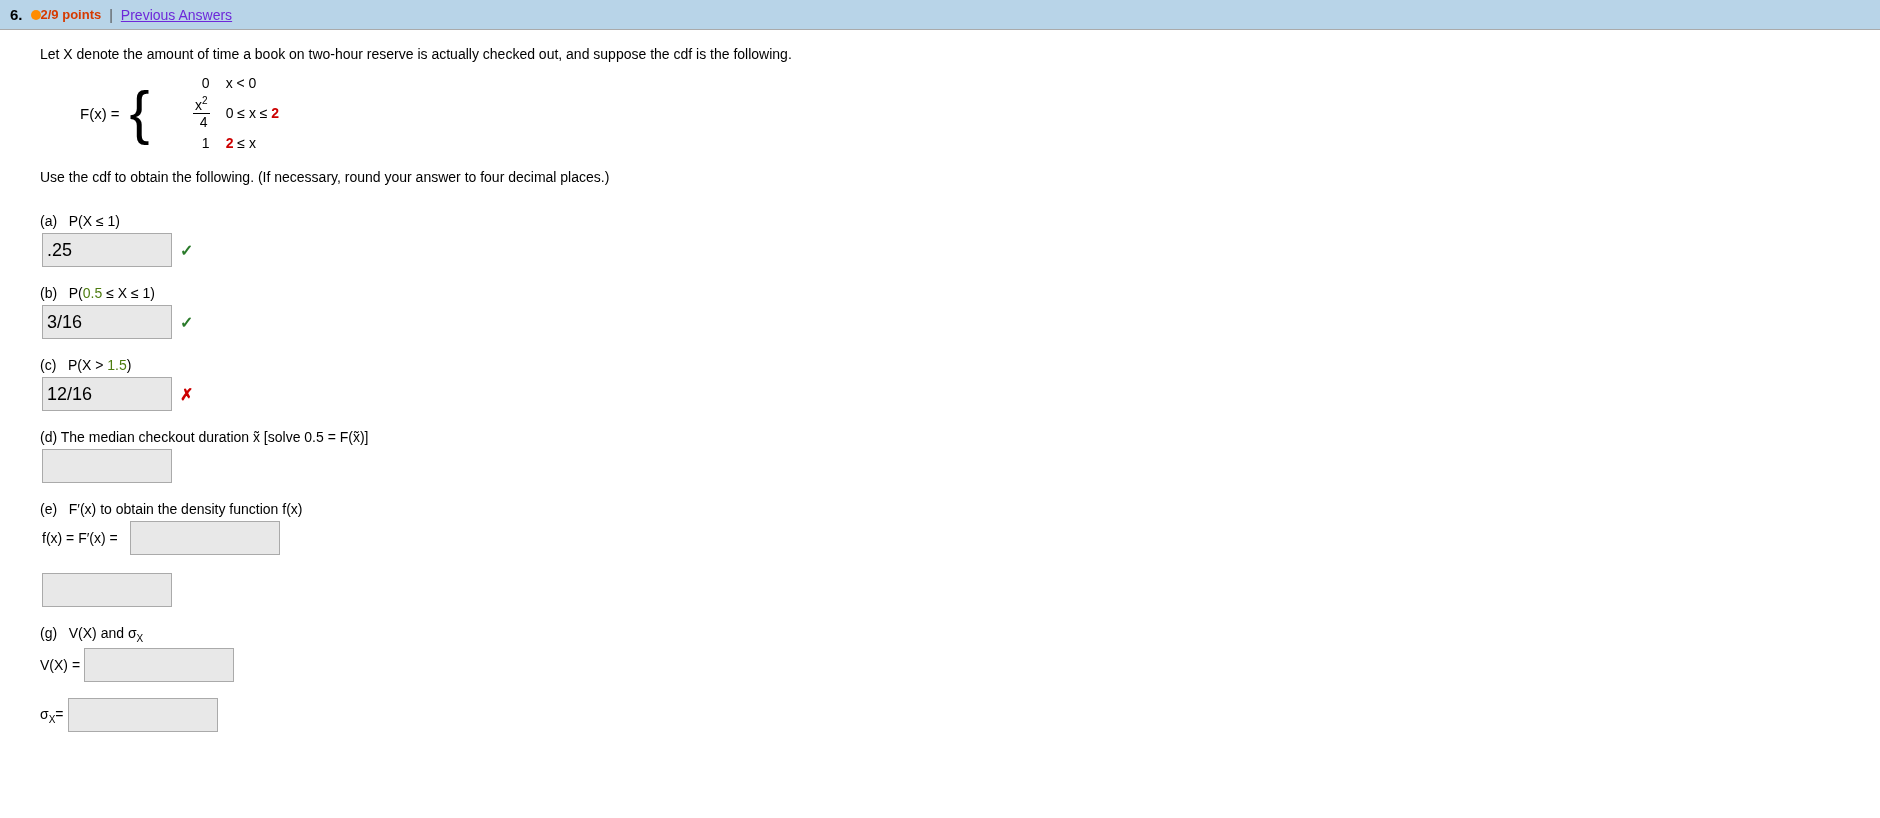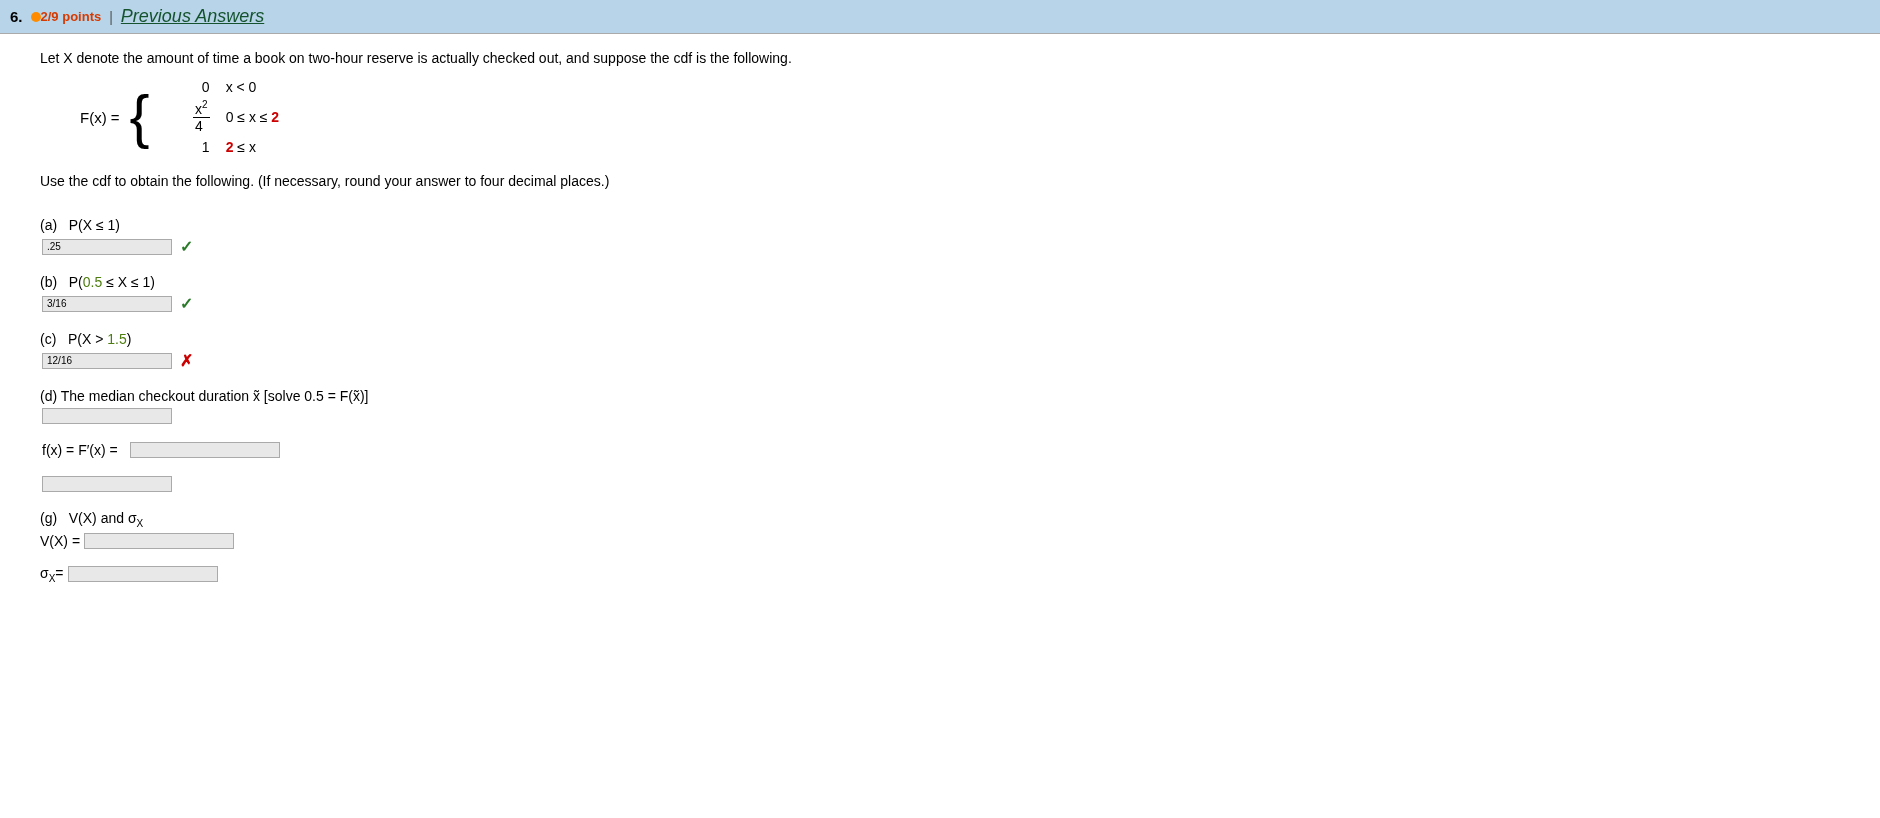--- a/index.html
+++ b/index.html
@@ -41,11 +41,10 @@
       color: #555;
     }
     .prev-answers-link {
-      color: #14532d;
+      color: #6d28d9;
       text-decoration: underline;
       cursor: pointer;
-      font-size: 18px;
-      font-style: italic;
+      font-size: 14px;
     }
     .content {
       padding: 14px 40px 20px 40px;

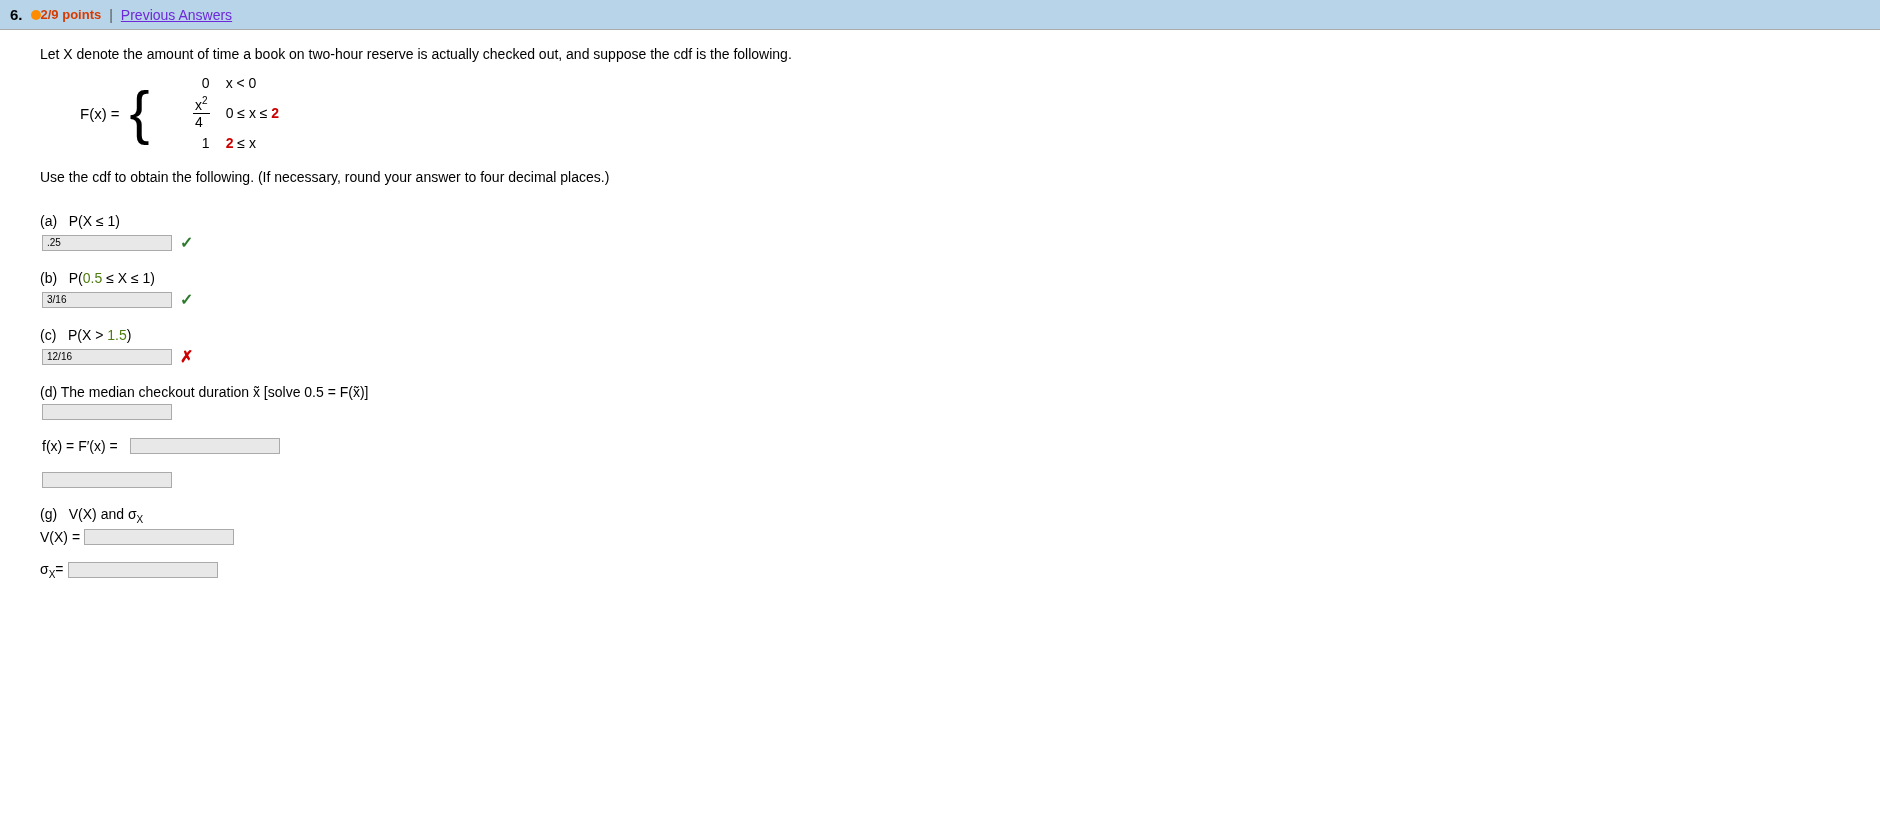--- a/index.html
+++ b/index.html
@@ -97,7 +97,7 @@
     .fraction {
       display: inline-flex;
       flex-direction: column;
-      align-items: flex-start;
+      align-items: flex-end;
       vertical-align: middle;
       font-size: 14px;
       line-height: 1.2;

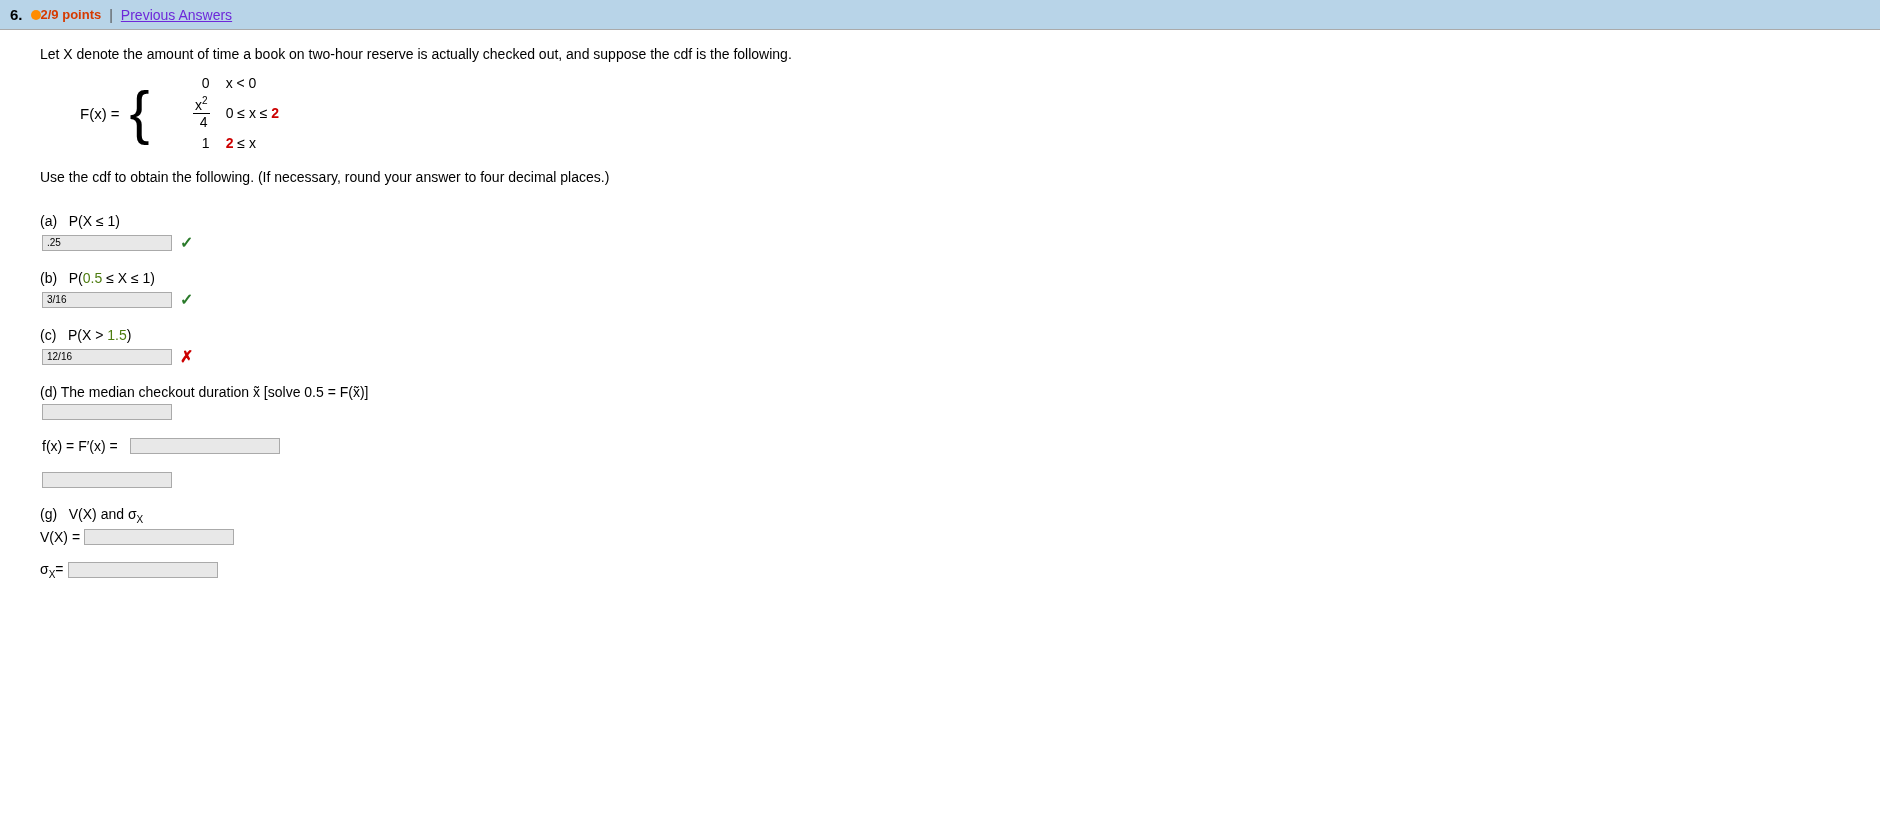--- a/index.html
+++ b/index.html
@@ -133,8 +133,8 @@
       border: 1px solid #aaa;
       background: #e8e8e8;
       padding: 2px 4px;
-      font-size: 10px;
-      height: 16px;
+      font-size: 18px;
+      height: 34px;
       width: 130px;
     }
     .check-icon {

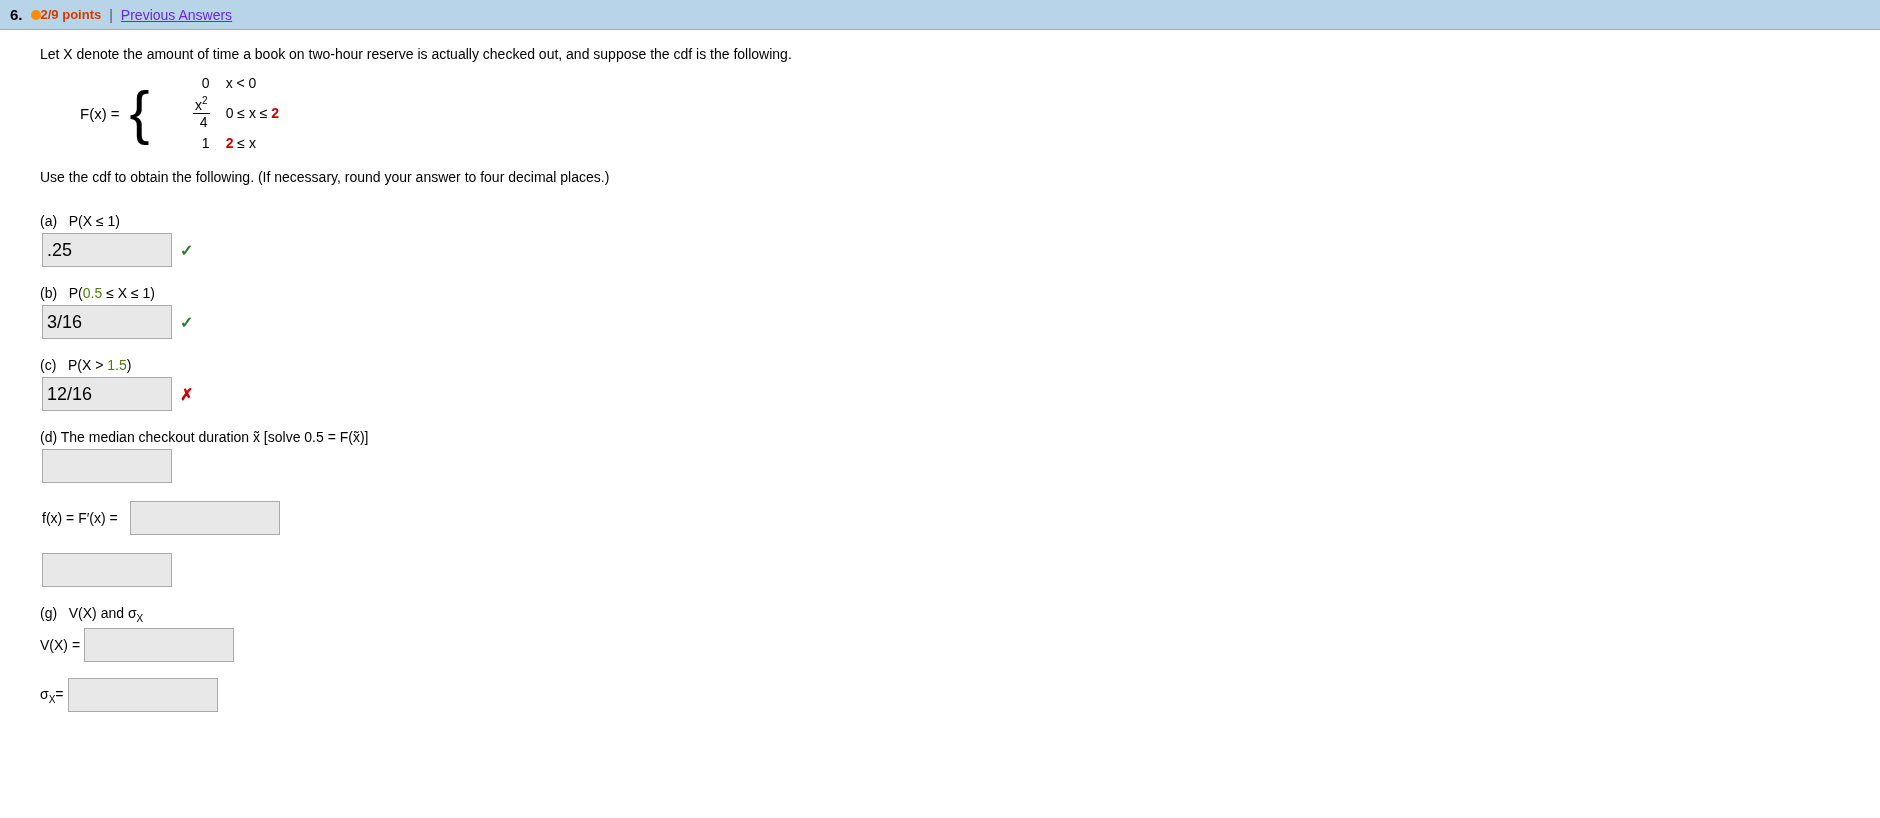--- a/index.html
+++ b/index.html
@@ -251,6 +251,9 @@
   </div>
 
   <div class="part">
+    <div class="part-label">
+      (e)&nbsp;&nbsp;&nbsp;F′(x) to obtain the density function f(x)
+    </div>
     <div class="answer-row">
       <span class="inline-label">f(x) = F′(x) =&nbsp;</span>
       <input type="text" class="answer-input" value="" style="width: 150px;">

